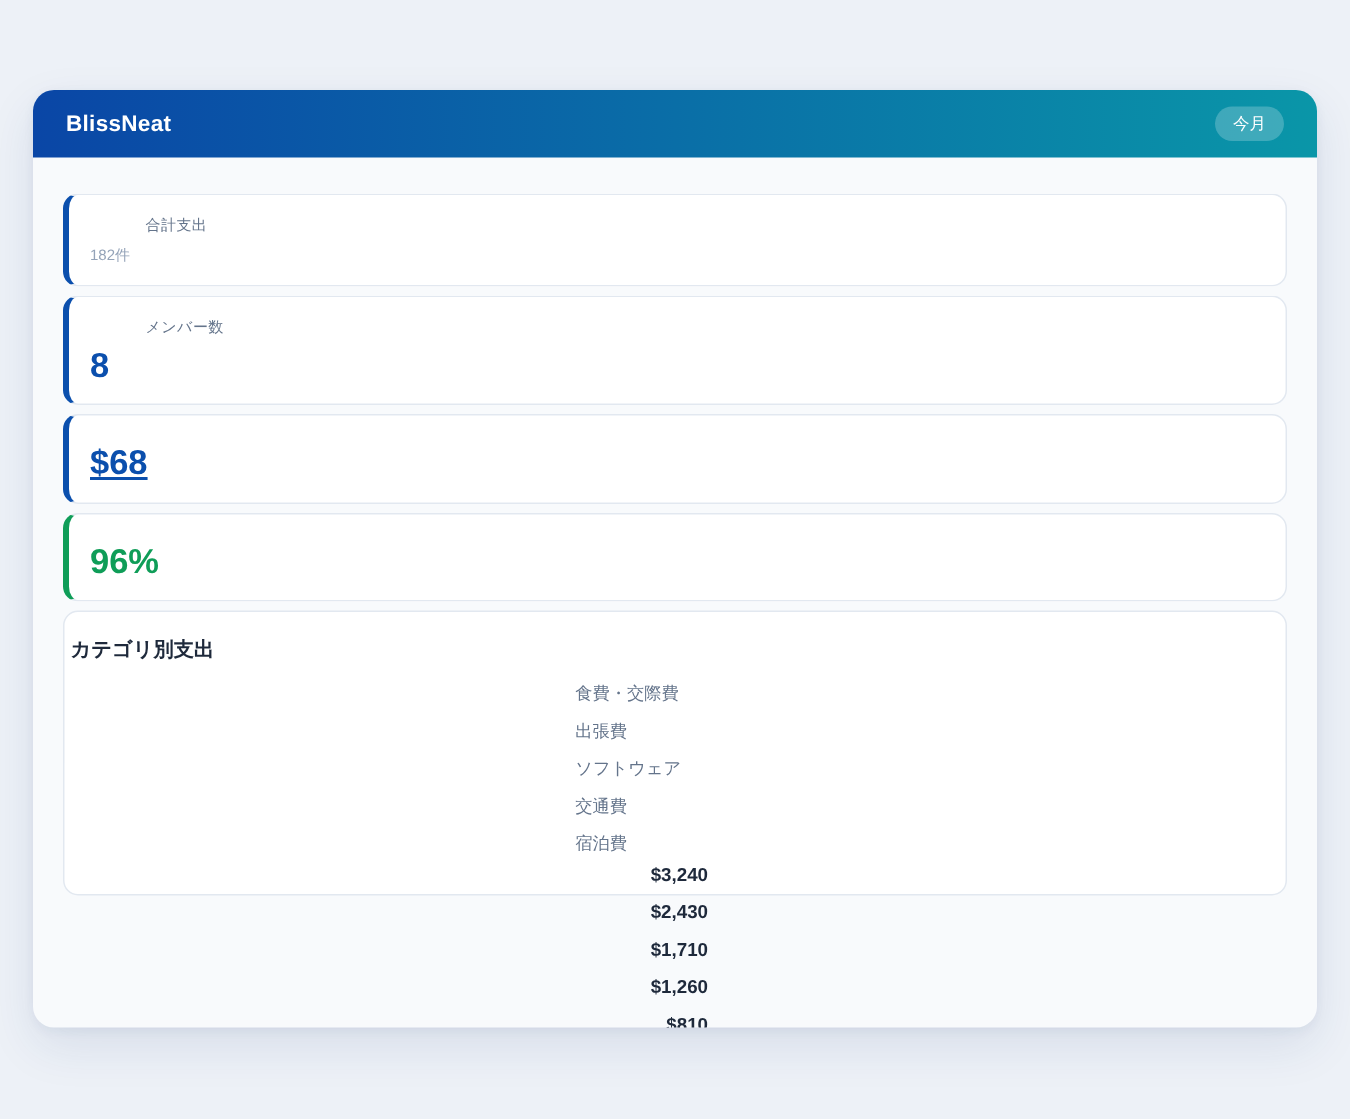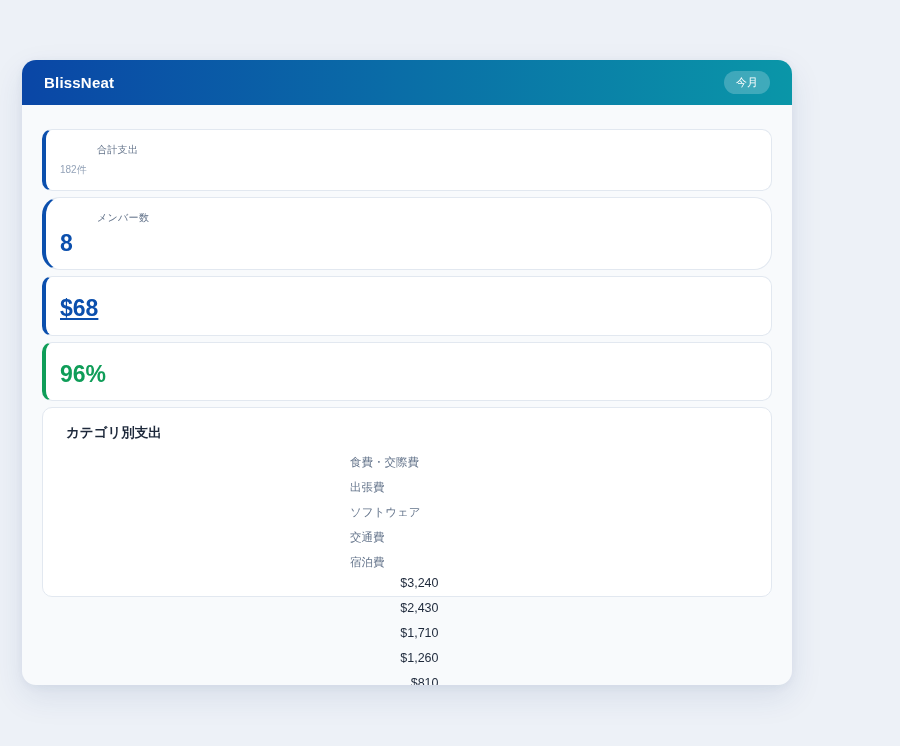--- a/index.html
+++ b/index.html
@@ -12,7 +12,7 @@
   .panel {
     position: absolute;
     left: 22px; top: 60px;
-    width: 770px; height: 625px;
+    width: 856px; height: 625px;
     border-radius: 14px;
     background: #f8fafc;
     box-shadow: 0 12px 32px rgba(30, 60, 120, 0.10), 0 2px 8px rgba(30,60,120,0.06);

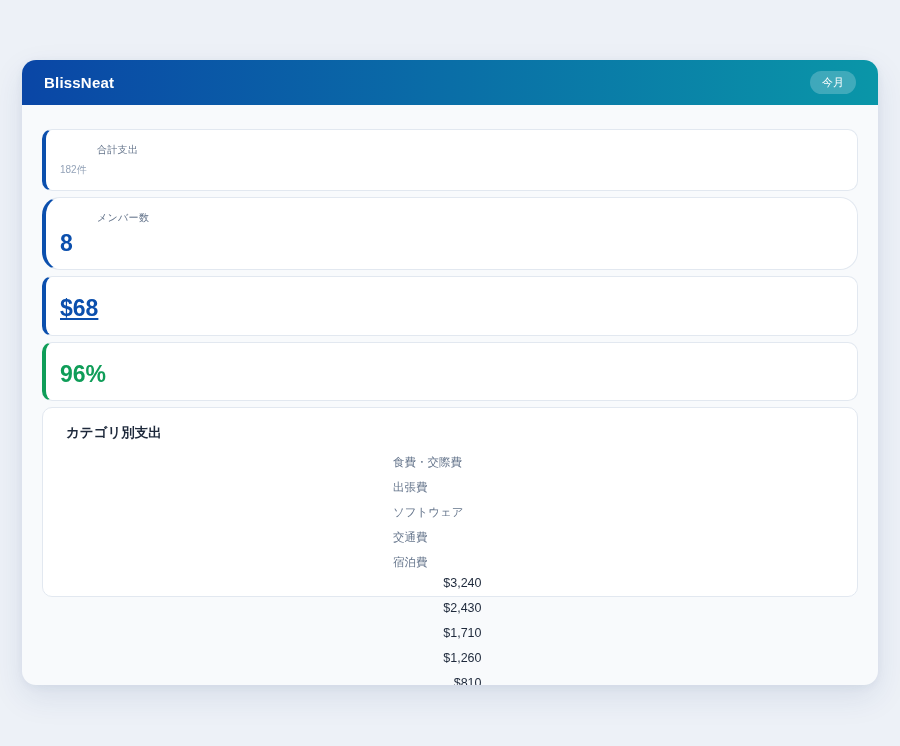--- a/index.html
+++ b/index.html
@@ -132,7 +132,7 @@
       <div class="stat-sub">182件</div>
     </div>
 
-    <div class="stat-card" style="border-left-color: rgb(11, 79, 173); border-radius: 18px;">
+    <div class="stat-card" style="border-left-color: rgb(11, 79, 173);">
       <div class="stat-label">メンバー数</div>
       <div class="stat-value" style="color: rgb(11, 79, 173);">8</div>
     </div>

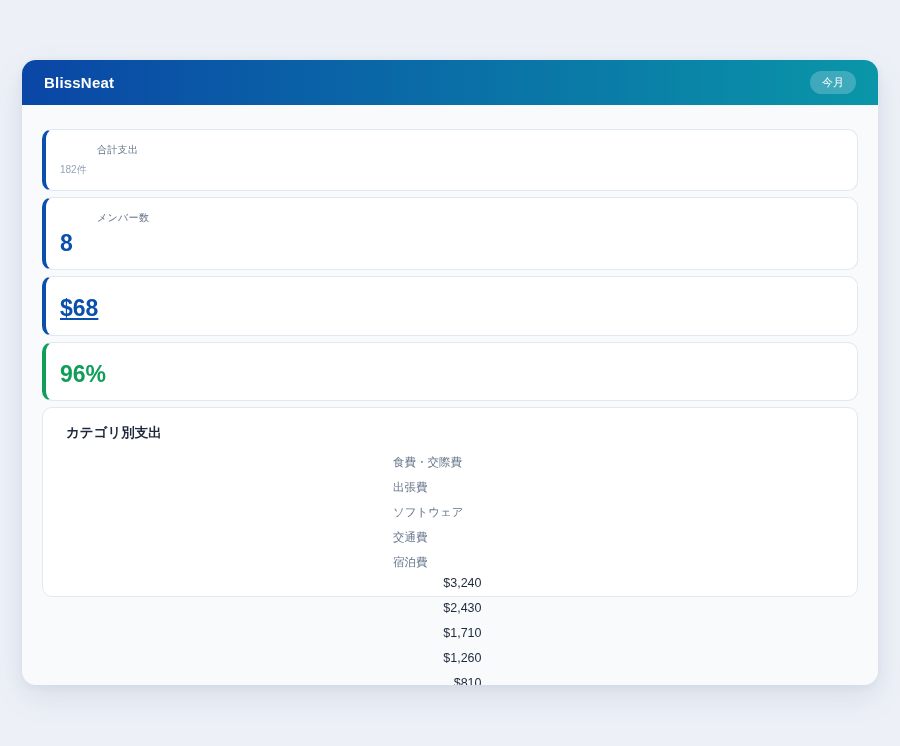--- a/index.html
+++ b/index.html
@@ -76,7 +76,7 @@
     background: #ffffff;
     border: 1px solid #e2e8f0;
     border-radius: 10px;
-    padding: 16px 16px 16px 23px;
+    padding: 16px 16px 16px 4px;
   }
   .category-title {
     font-size: 13.5px;

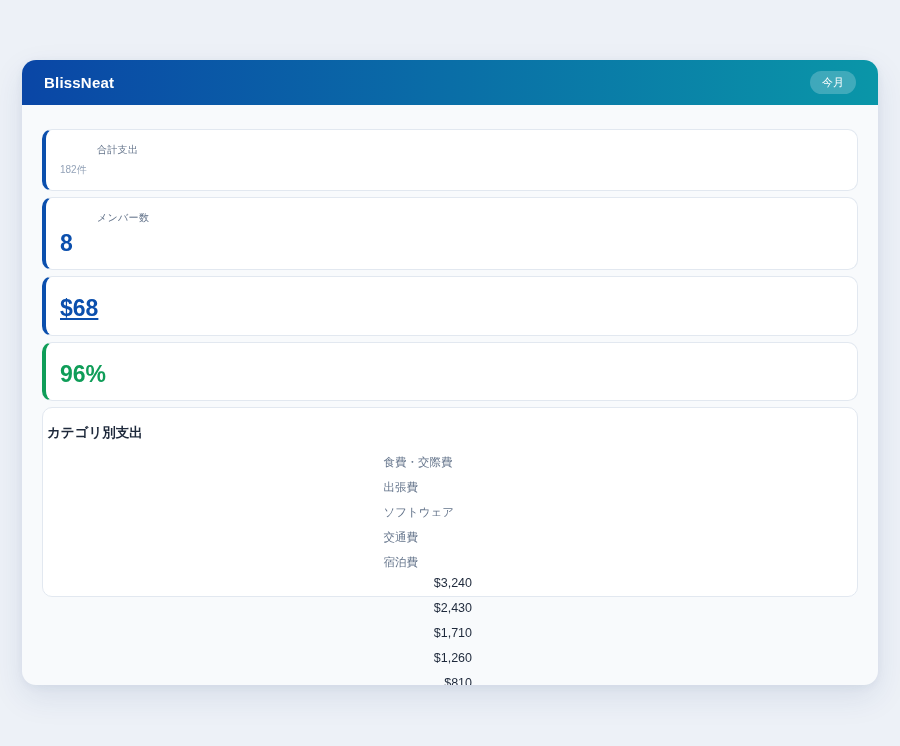--- a/index.html
+++ b/index.html
@@ -112,7 +112,7 @@
     width: 56px;
     text-align: right;
     font-size: 12.5px;
-    font-weight: normal;
+    font-weight: bold;
     color: #1e293b;
   }
 </style>

